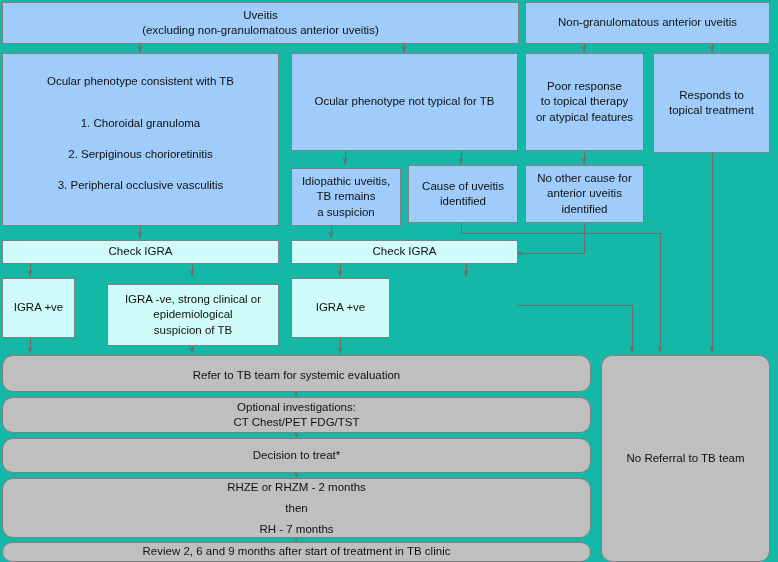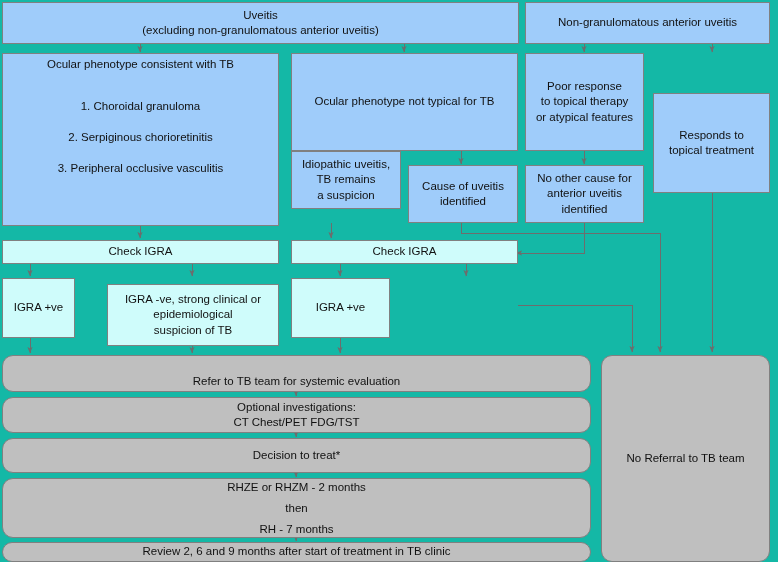--- a/index.html
+++ b/index.html
@@ -44,7 +44,7 @@
   .blue  { background: #9FCCFA; }
   .cyan  { background: #CFFCFB; }
   .gray  { background: #BFBFBF; border-radius: 11px; }
-  .node.align-top { align-items: flex-end; }
+  .node.align-top { align-items: center; }
   .lead {
     display: block;
     margin-bottom: 11px;

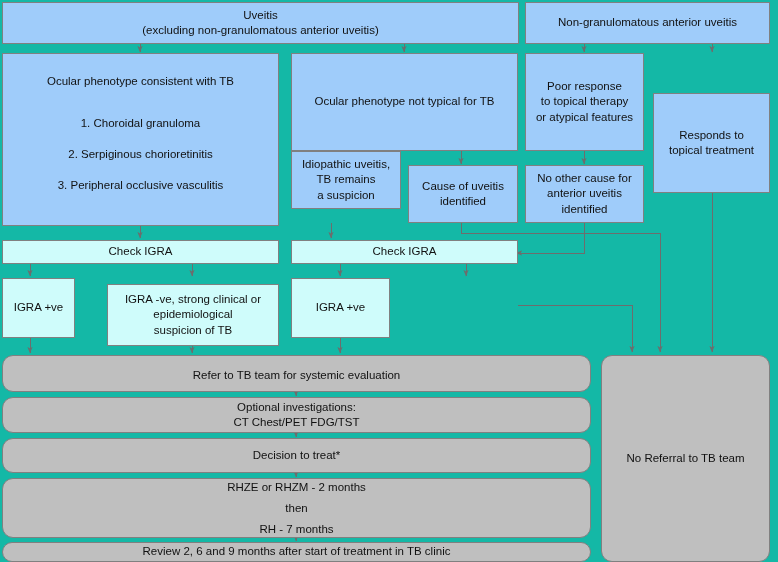--- a/index.html
+++ b/index.html
@@ -139,7 +139,7 @@
 or atypical features</span>
   </div>
 
-  <div class="node blue" style="left:653px; top:53px; width:117px; height:100px;margin-top:40px;">
+  <div class="node blue" style="left:653px; top:53px; width:117px; height:100px;">
     <span class="txt">Responds to
 topical treatment</span>
   </div>

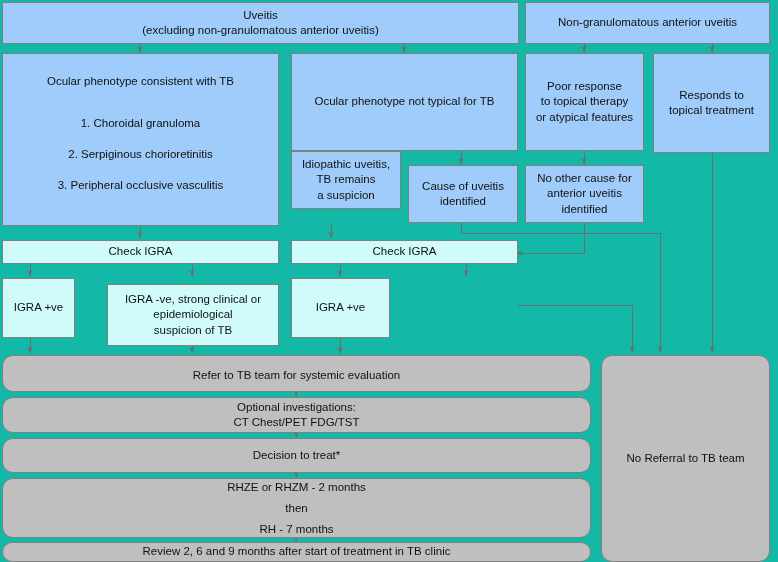--- a/index.html
+++ b/index.html
@@ -144,7 +144,7 @@
 topical treatment</span>
   </div>
 
-  <div class="node blue" style="left:291px; top:151px; width:110px; height:58px;">
+  <div class="node blue" style="left:291px; top:168px; width:110px; height:58px;">
     <span class="txt">Idiopathic uveitis,
 TB remains
 a suspicion</span>

